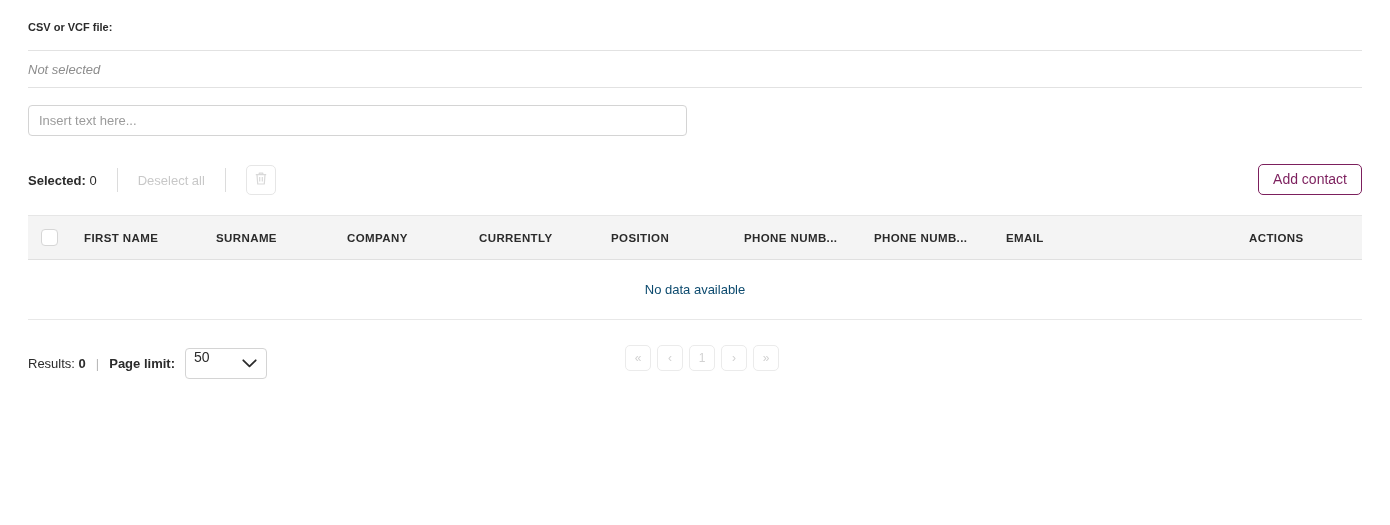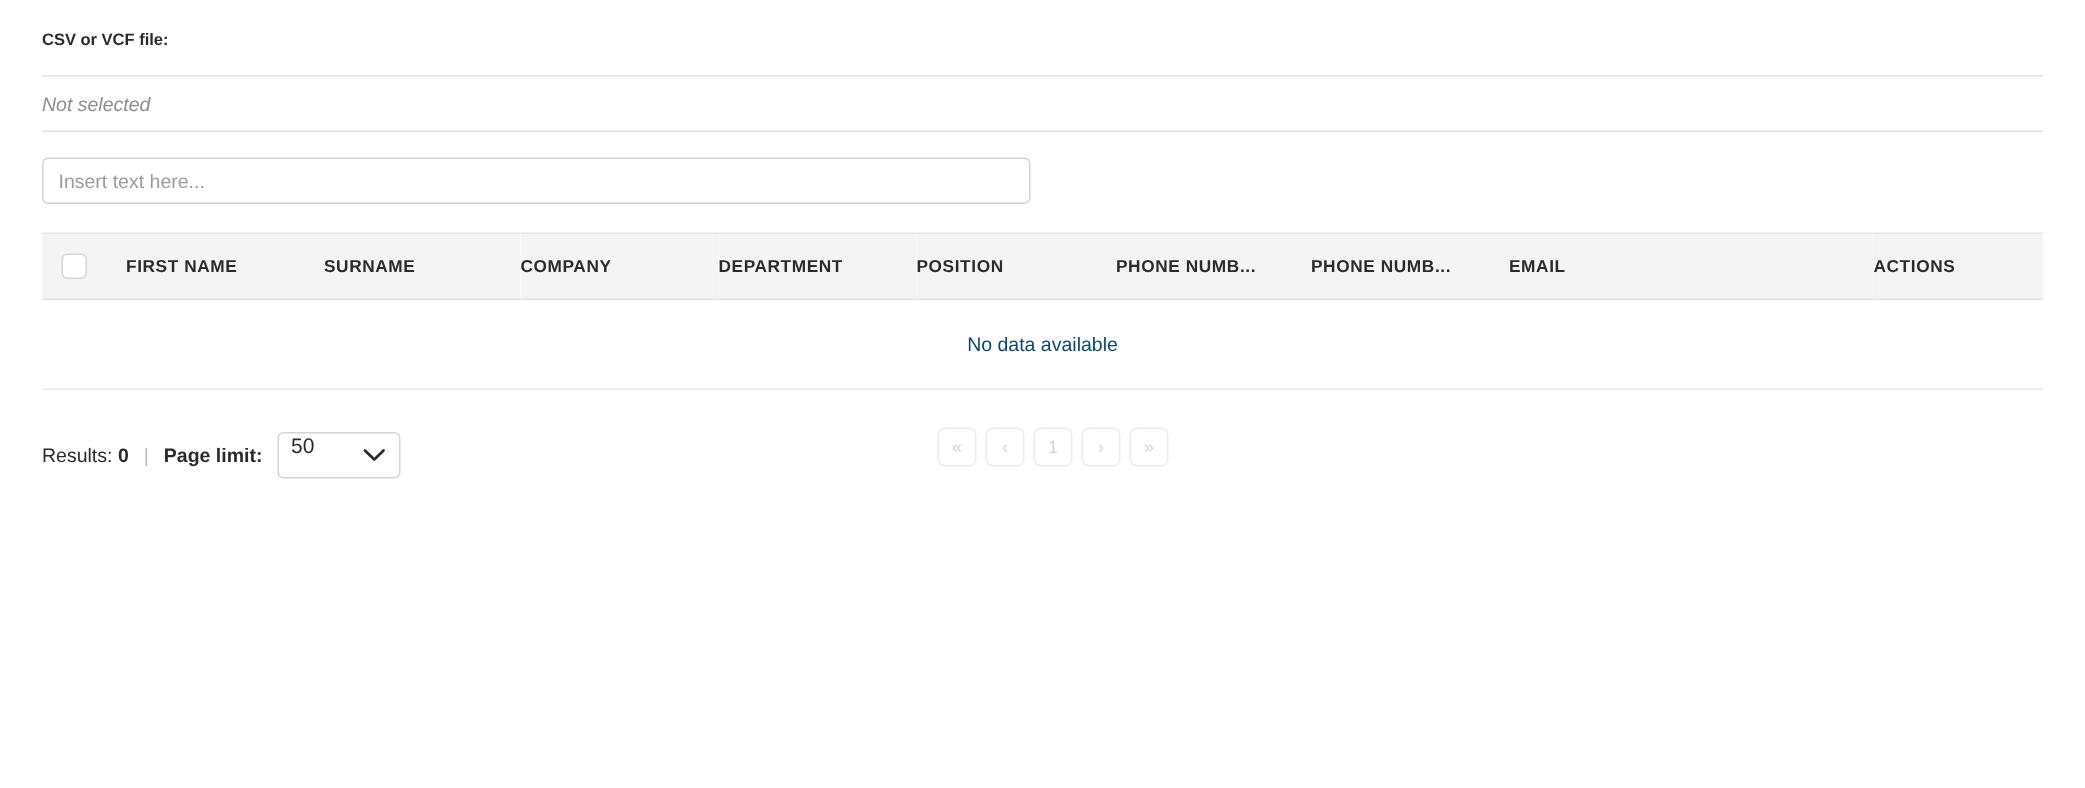--- a/index.html
+++ b/index.html
@@ -273,6 +273,29 @@
   <input class="search-input" type="text" placeholder="Insert text here..." style="">
 
   
+  <div class="toolbar">
+    <span class="selected-text">
+      <b>Selected:</b>
+      <span>0</span>
+    </span>
+
+    <span class="vdiv"></span>
+
+    <span class="deselect-all">Deselect all</span>
+
+    <span class="vdiv"></span>
+
+    <button class="trash-btn">
+      <span>
+        <svg width="14" height="15" viewBox="0 0 14 15" fill="none" xmlns="http://www.w3.org/2000/svg">
+          <path d="M1.8 3.6h10.4M5.2 3.6V2.1h3.6v1.5M3 3.6l.7 9.4h6.6l.7-9.4" stroke="#d9d9d9" stroke-width="1.2" fill="none" stroke-linejoin="round"></path>
+          <path d="M5.7 6v4.6M8.3 6v4.6" stroke="#d9d9d9" stroke-width="1.2"></path>
+        </svg>
+      </span>
+    </button>
+
+    <button class="add-contact-btn">Add contact</button>
+  </div>
 
   
   <div class="table-wrap">

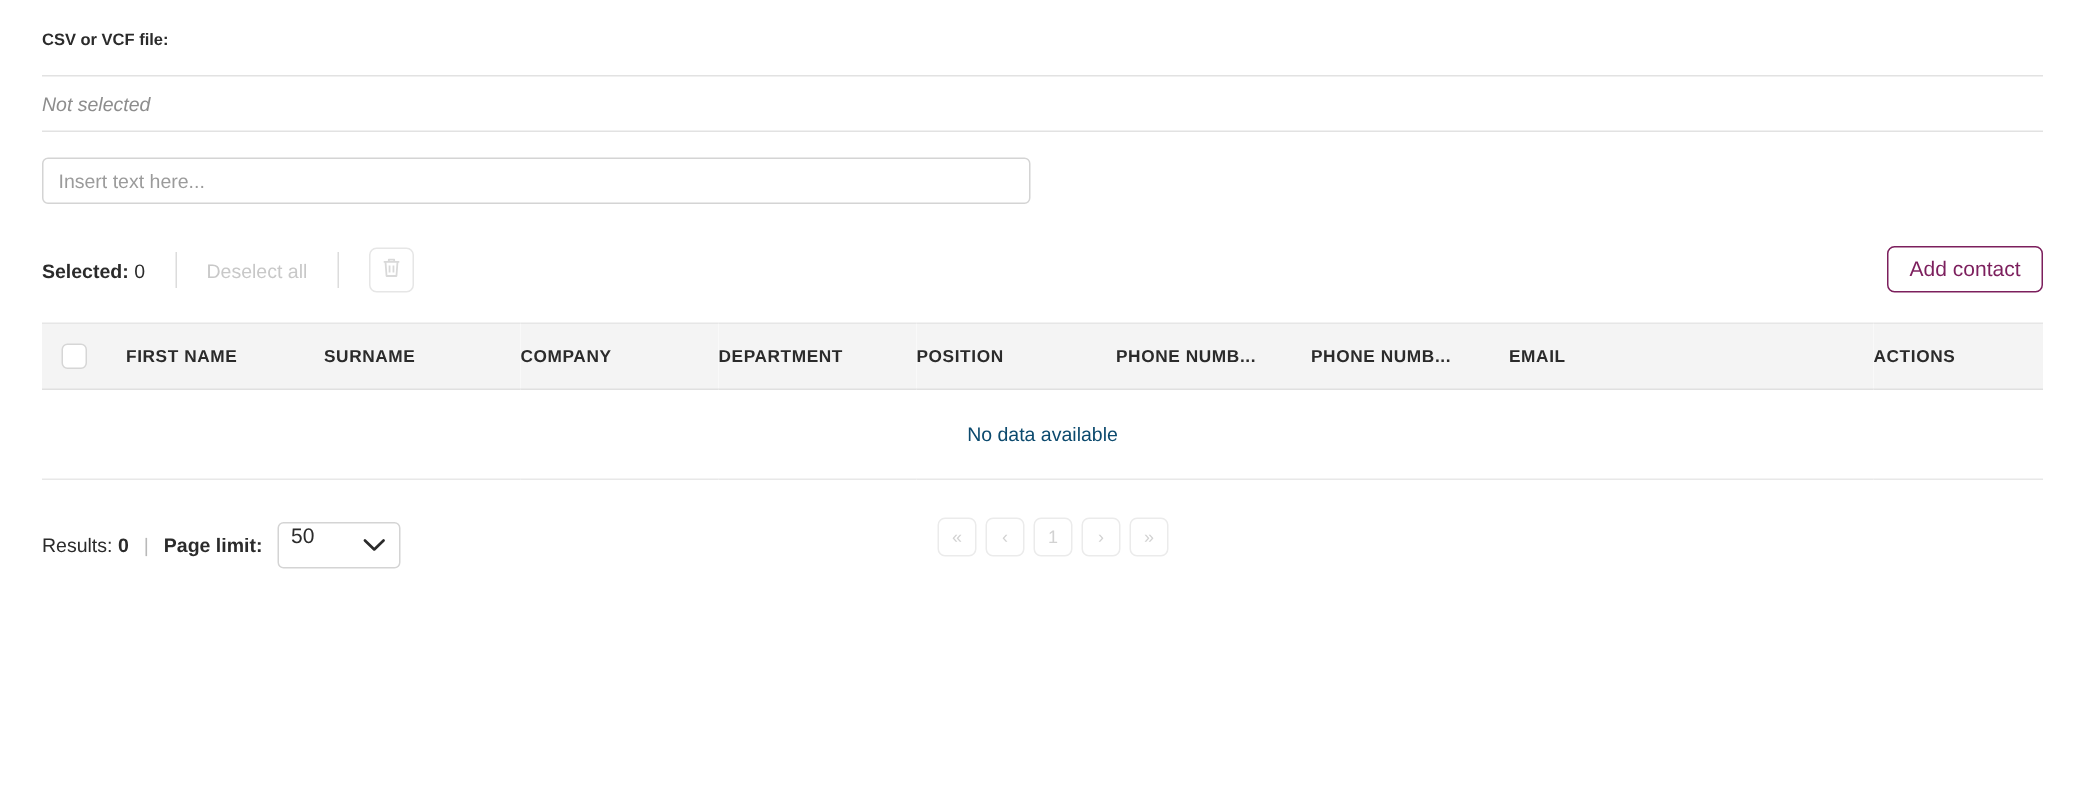--- a/index.html
+++ b/index.html
@@ -308,7 +308,7 @@
           <th class="c1">FIRST NAME</th>
           <th class="c2">SURNAME</th>
           <th class="c3">COMPANY</th>
-          <th class="c4">DEPARTMENT</th>
+          <th class="c4">CURRENTLY</th>
           <th class="c5">POSITION</th>
           <th class="c6">PHONE NUMB...</th>
           <th class="c7">PHONE NUMB...</th>

